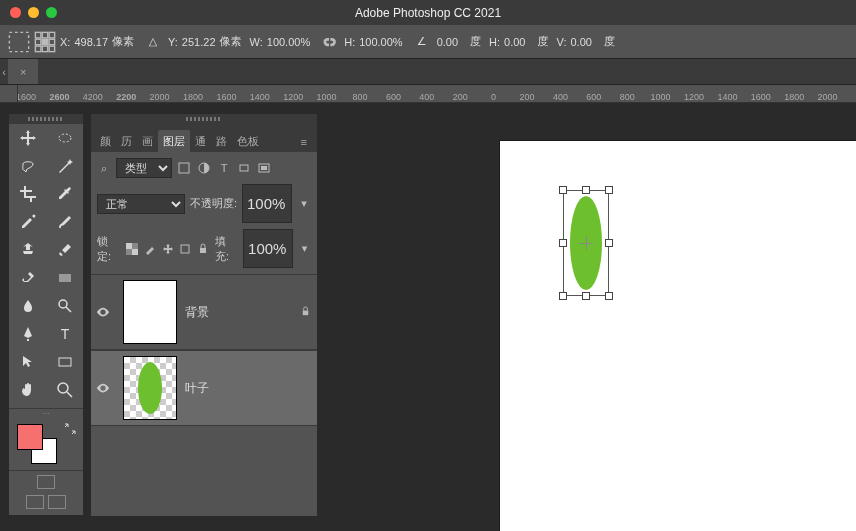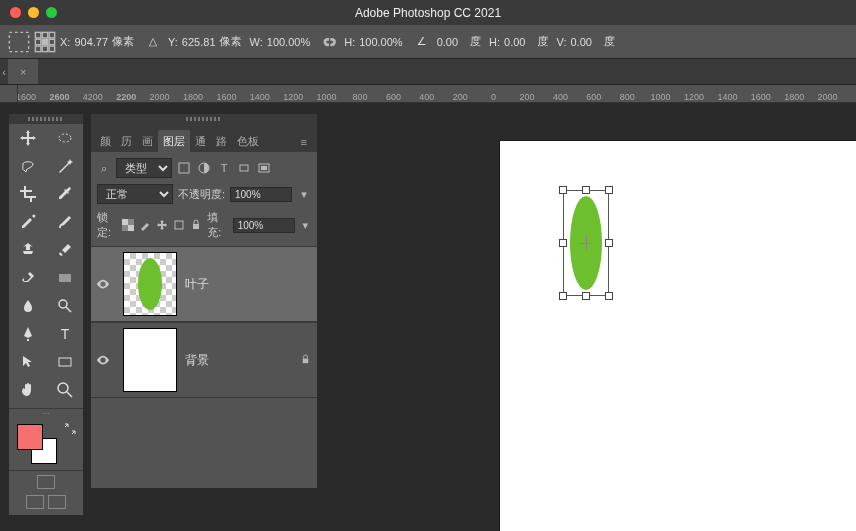--- a/index.html
+++ b/index.html
@@ -114,7 +114,7 @@
   </div>
   <div class="opt-group">
     <span>X:</span>
-    <span>904.77</span>
+    <span>498.17</span>
     <span>像素</span>
   </div>
   <div class="opt-icon">△</div>

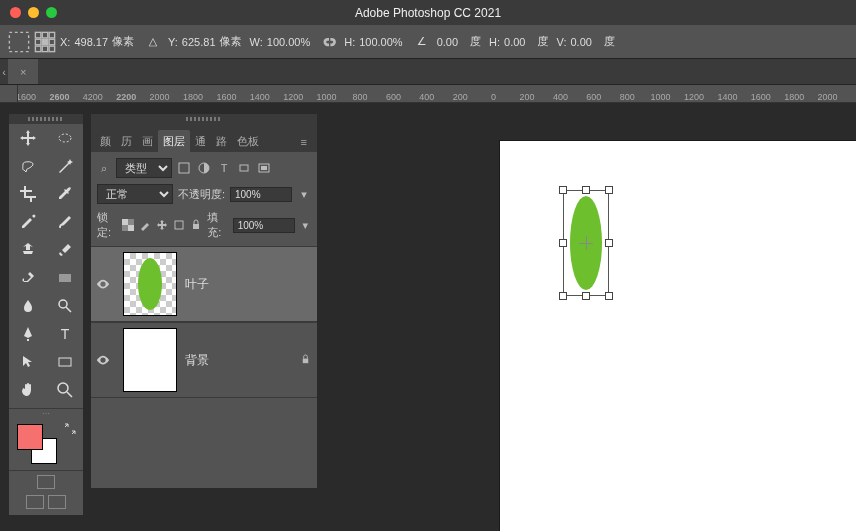--- a/index.html
+++ b/index.html
@@ -120,7 +120,7 @@
   <div class="opt-icon">△</div>
   <div class="opt-group">
     <span>Y:</span>
-    <span>625.81</span>
+    <span>251.22</span>
     <span>像素</span>
   </div>
   <div class="opt-group">

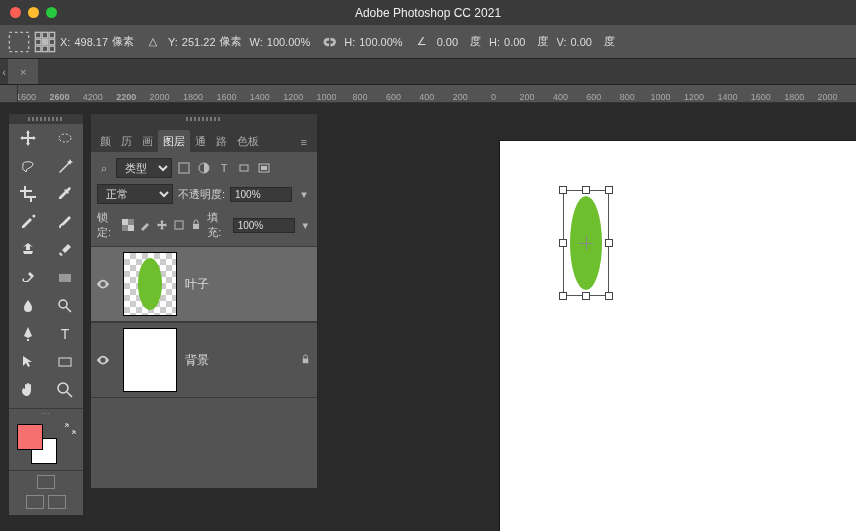--- a/index.html
+++ b/index.html
@@ -53,7 +53,7 @@
 .lc-select { background: #3a3a3a; border: 1px solid #2a2a2a; color: #ddd; padding: 2px 4px; font-size: 11px; flex: 1; }
 .lc-icons { display: flex; gap: 6px; }
 .lc-ico { width: 14px; height: 14px; display: flex; align-items: center; justify-content: center; color: #bbb; font-size: 11px; }
-.lc-input { background: #3a3a3a; border: 1px solid #2a2a2a; color: #ddd; padding: 1px 4px; font-size: 10px; width: 62px; }
+.lc-input { background: #3a3a3a; border: 1px solid #2a2a2a; color: #ddd; padding: 10px 4px; font-size: 15px; width: 50px; }
 .layer-list { }
 .layer-row { height: 76px; display: flex; align-items: center; border-top: 1px solid #3a3a3a; border-bottom: 1px solid #3a3a3a; }
 .layer-row.selected { background: #6a6a6a; }

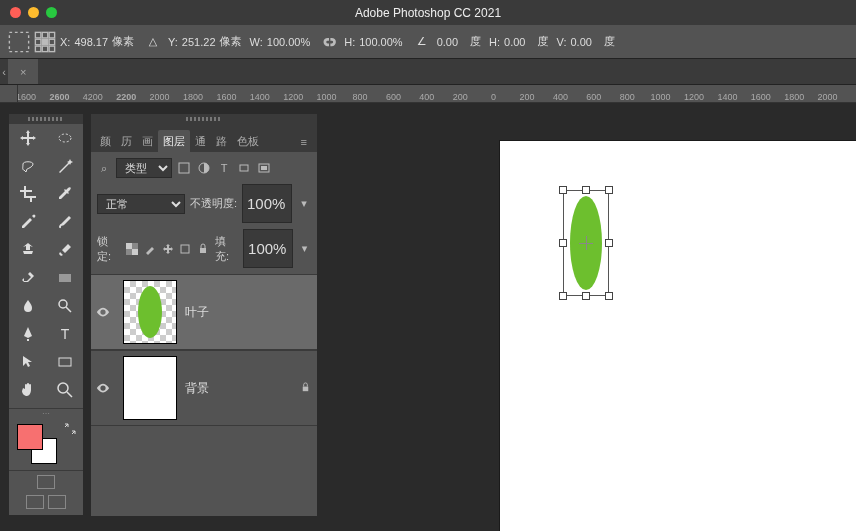--- a/index.html
+++ b/index.html
@@ -426,6 +426,19 @@
       </div>
     </div>
     <div class="layer-list" id="layer-list">
+        <div class="layer-row">
+          <div class="layer-eye">
+            <svg width="14" height="14" viewBox="0 0 16 16">
+              <path d="M8 3C4 3 1 8 1 8s3 5 7 5 7-5 7-5-3-5-7-5zm0 8a3 3 0 1 1 0-6 3 3 0 0 1 0 6z" fill="#ccc"></path>
+            </svg>
+          </div>
+          <div class="layer-thumb"></div>
+          <div class="layer-name">背景</div>
+          <div class="layer-lock"><svg width="11" height="11" viewBox="0 0 12 12">
+              <rect x="3" y="5" width="6" height="5" fill="#bbb"></rect>
+              <path d="M4 5V3a2 2 0 0 1 4 0v2" fill="none" stroke="#bbb"></path>
+            </svg></div>
+        </div>
         <div class="layer-row selected">
           <div class="layer-eye">
             <svg width="14" height="14" viewBox="0 0 16 16">
@@ -439,19 +452,6 @@
           <div class="layer-name">叶子</div>
           <div class="layer-lock"></div>
         </div>
-        <div class="layer-row">
-          <div class="layer-eye">
-            <svg width="14" height="14" viewBox="0 0 16 16">
-              <path d="M8 3C4 3 1 8 1 8s3 5 7 5 7-5 7-5-3-5-7-5zm0 8a3 3 0 1 1 0-6 3 3 0 0 1 0 6z" fill="#ccc"></path>
-            </svg>
-          </div>
-          <div class="layer-thumb"></div>
-          <div class="layer-name">背景</div>
-          <div class="layer-lock"><svg width="11" height="11" viewBox="0 0 12 12">
-              <rect x="3" y="5" width="6" height="5" fill="#bbb"></rect>
-              <path d="M4 5V3a2 2 0 0 1 4 0v2" fill="none" stroke="#bbb"></path>
-            </svg></div>
-        </div>
       </div>
     <div class="layer-spacer"></div>
   </div>

